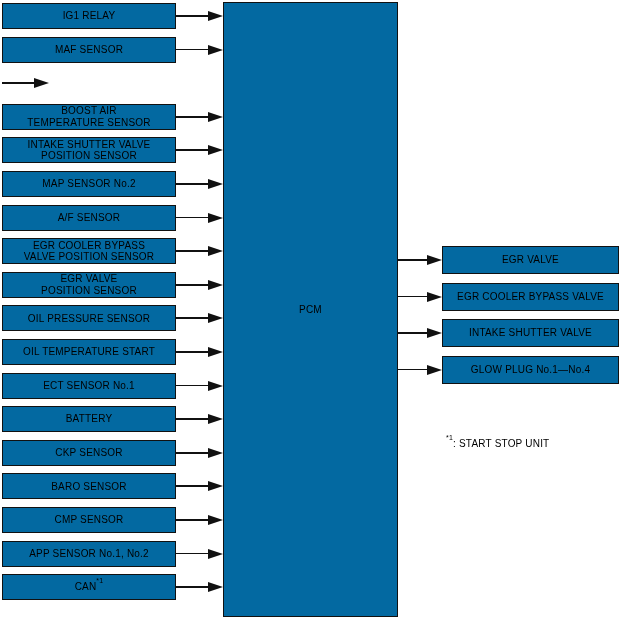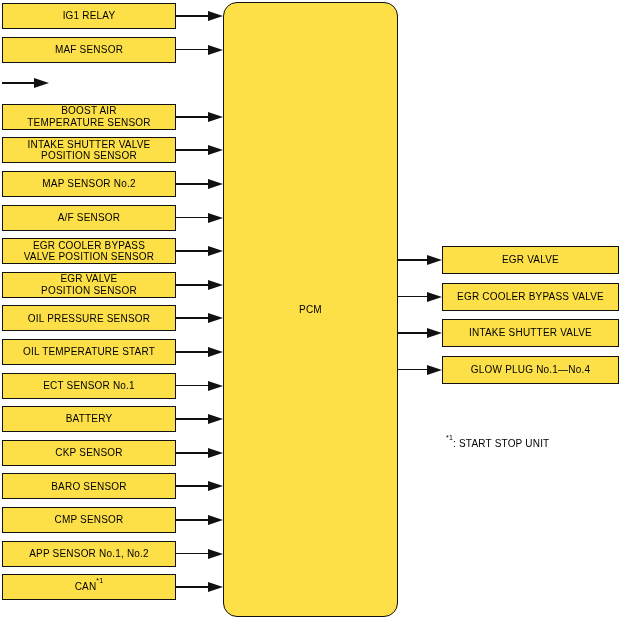--- a/index.html
+++ b/index.html
@@ -15,7 +15,7 @@
   .box {
     box-sizing: border-box;
     border: 1.7px solid #111111;
-    background: #fde047;
+    background: #0369a1;
     display: flex;
     align-items: center;
     justify-content: center;

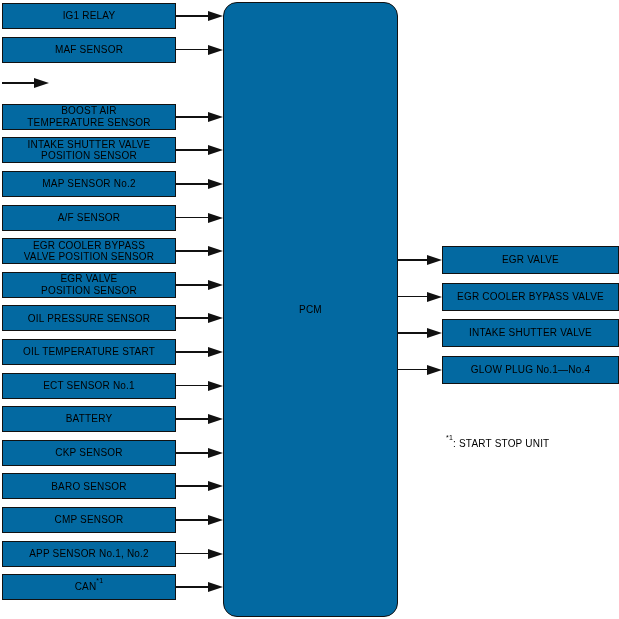--- a/index.html
+++ b/index.html
@@ -57,7 +57,6 @@
     top: 2px;
     width: 175px;
     height: 615px;
-    border-radius: 14px;
   }
   .outputs-col {
     position: absolute;

